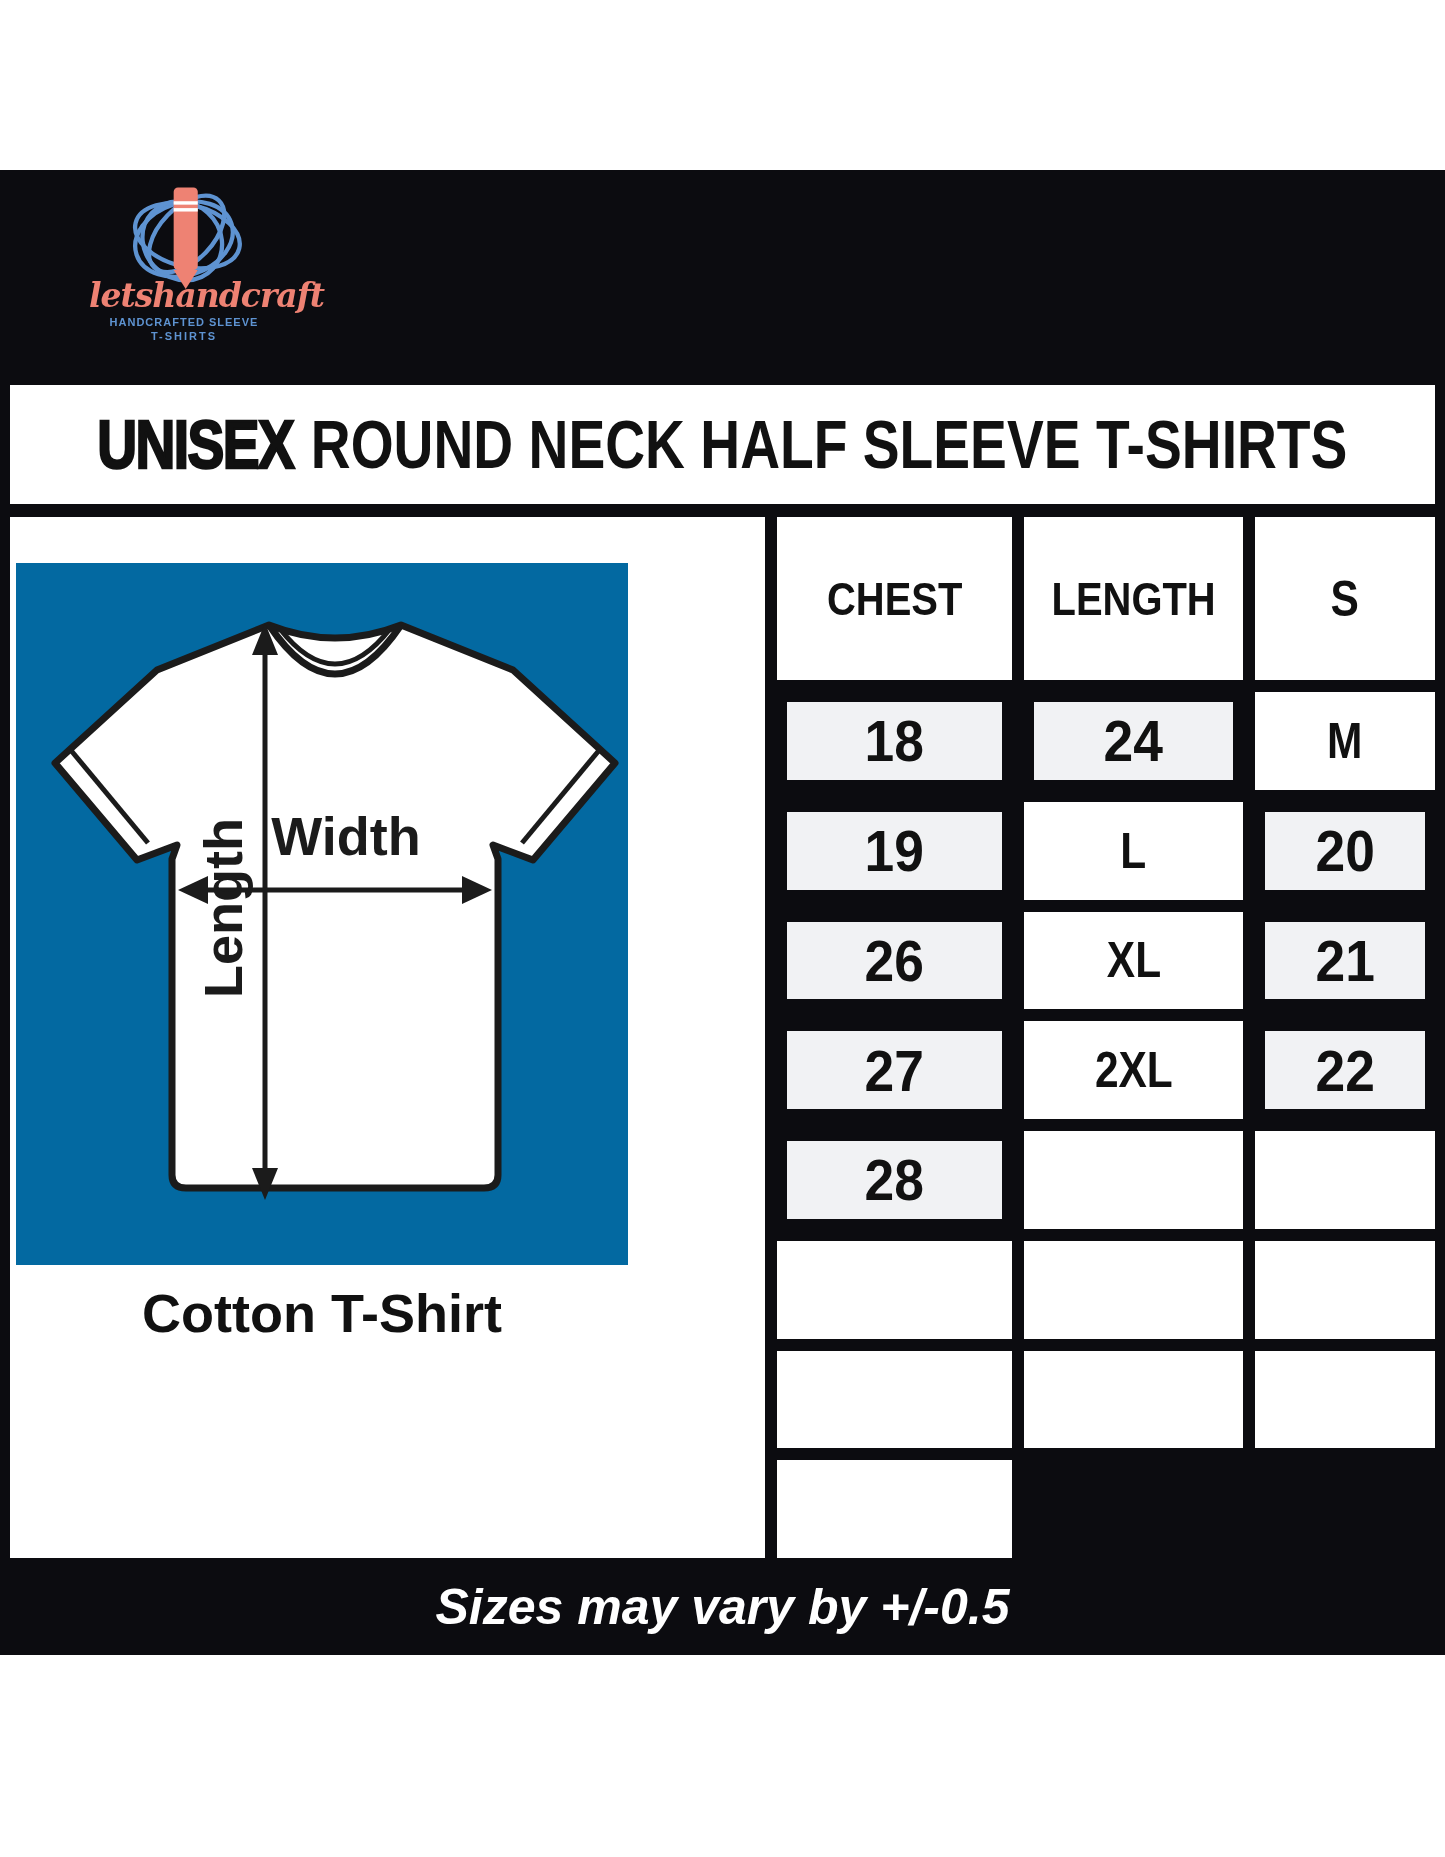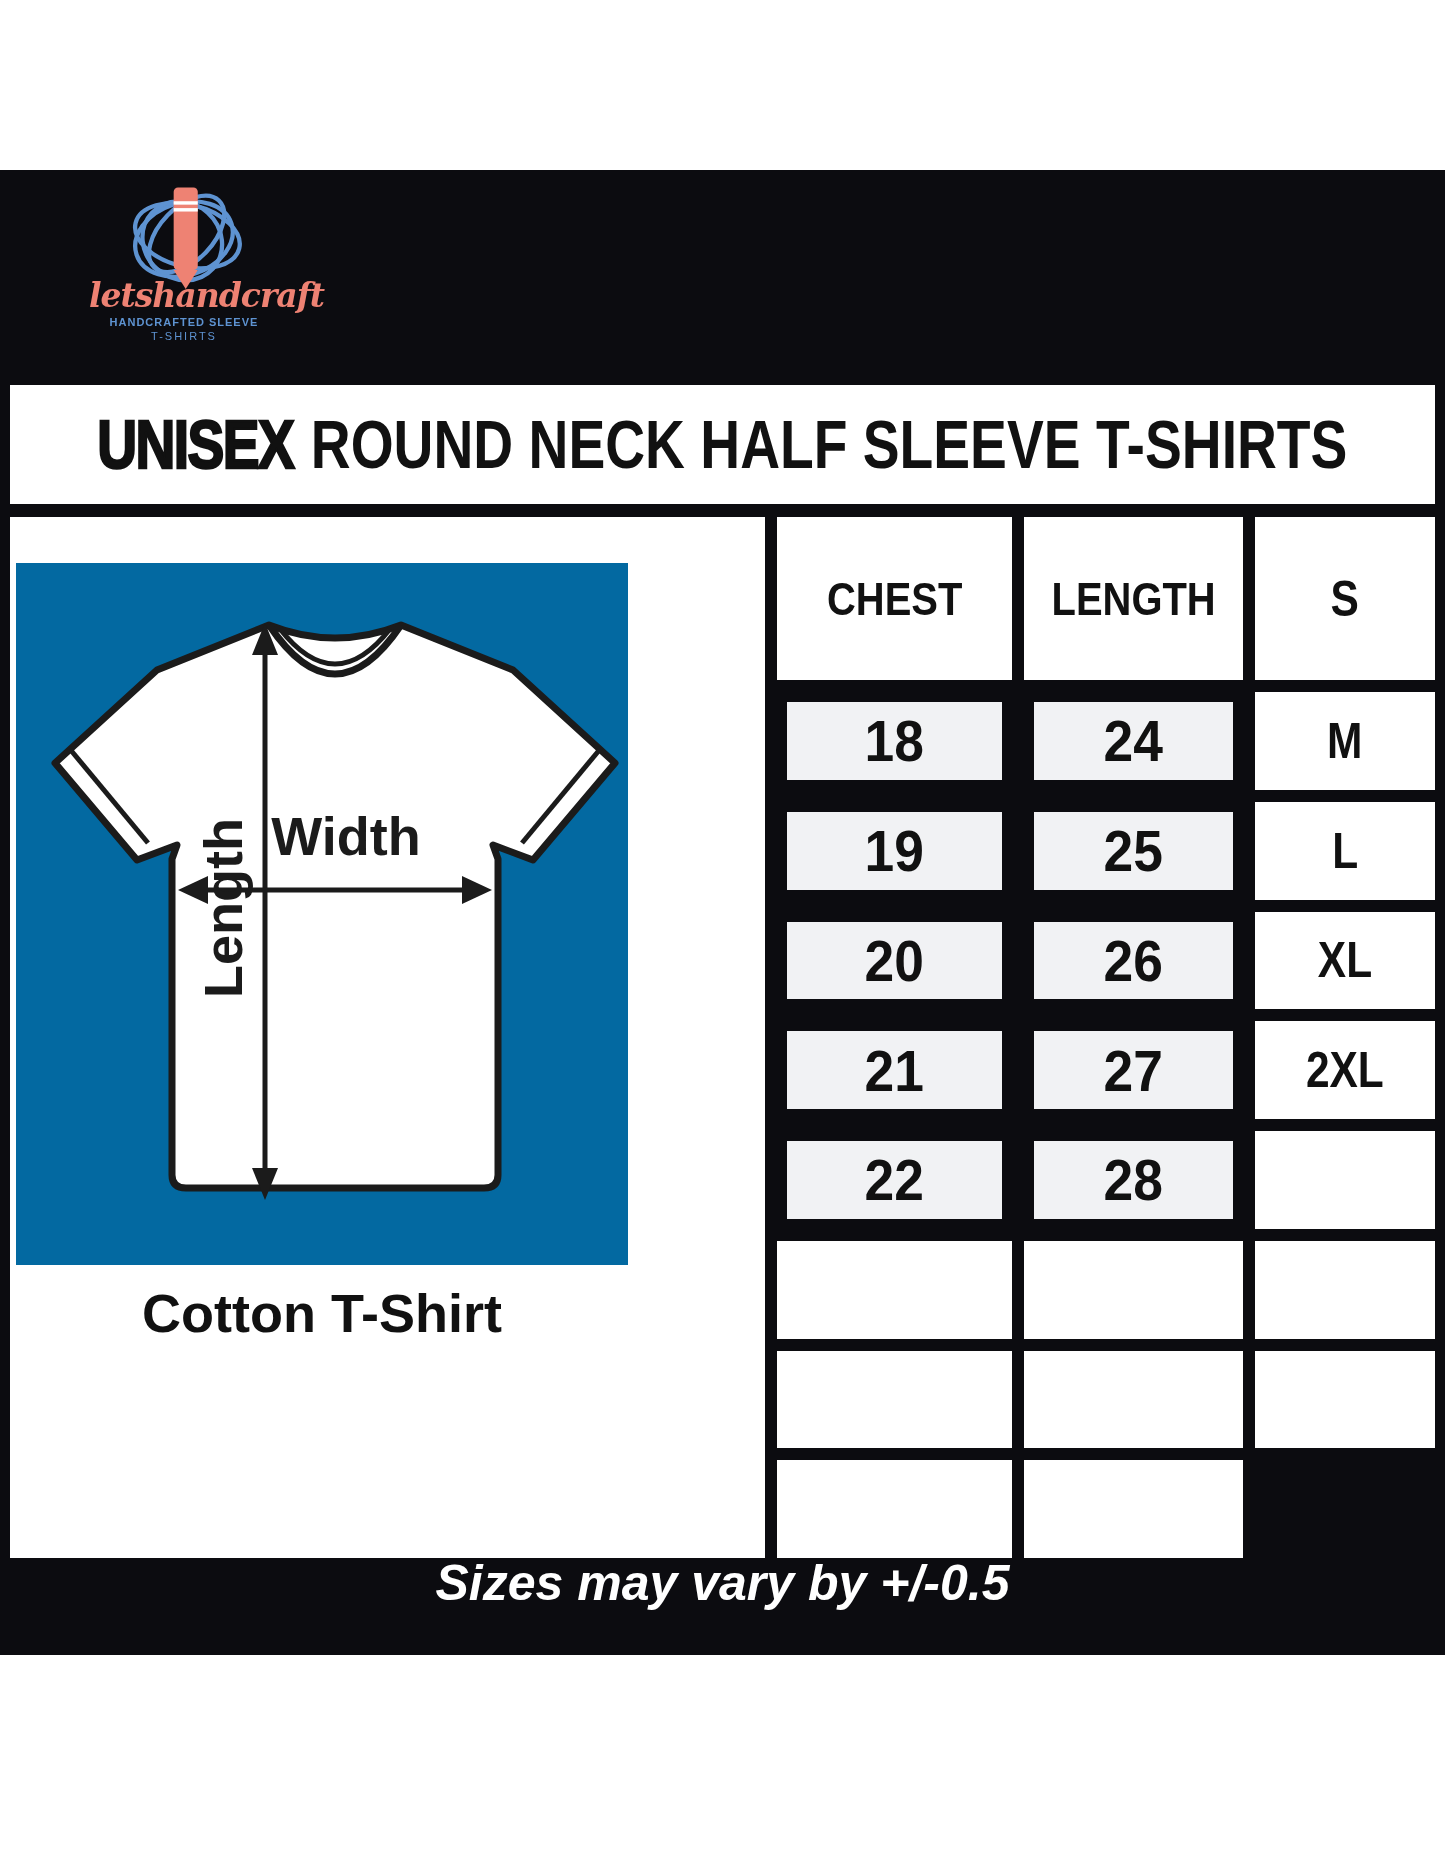--- a/index.html
+++ b/index.html
@@ -26,7 +26,7 @@
     margin-top:4px; white-space:nowrap;
   }
   .logo-tag2 {
-    font-size:11px; font-weight:normal; color:#5e93d1; letter-spacing:2px;
+    font-size:11px; font-weight:bold; color:#5e93d1; letter-spacing:2px;
     margin-top:2px; white-space:nowrap;
   }
   .size-guide {

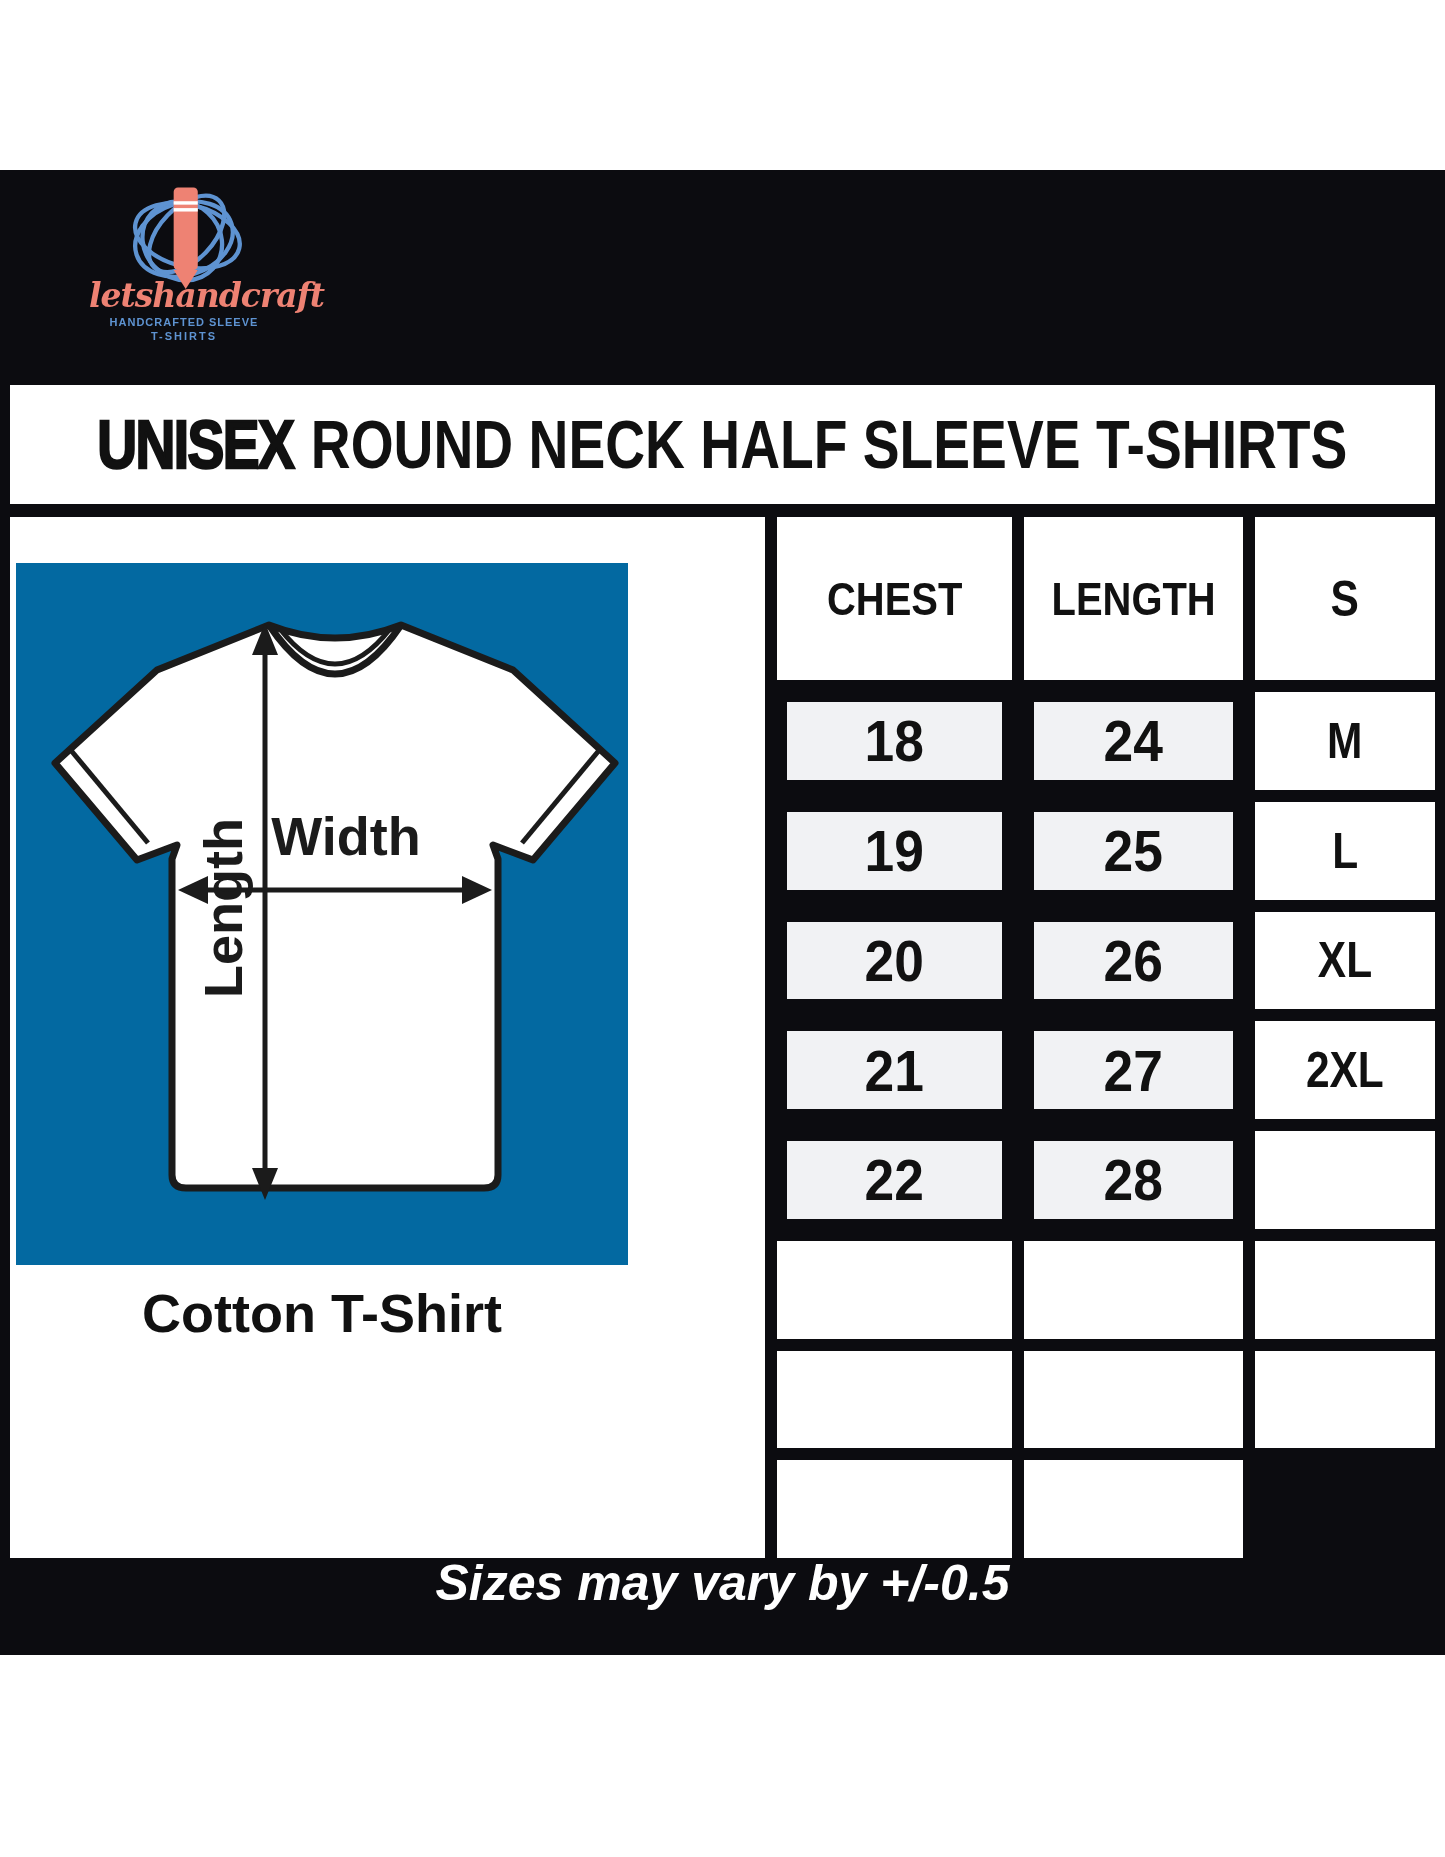--- a/index.html
+++ b/index.html
@@ -183,9 +183,6 @@
       <div class="cell num tint">
         <span class="cond-num">19</span>
       </div>
-      <div class="cell num tint">
-        <span class="cond-num">25</span>
-      </div>
       <div class="cell size-col">
         <span class="cond">L</span>
       </div>

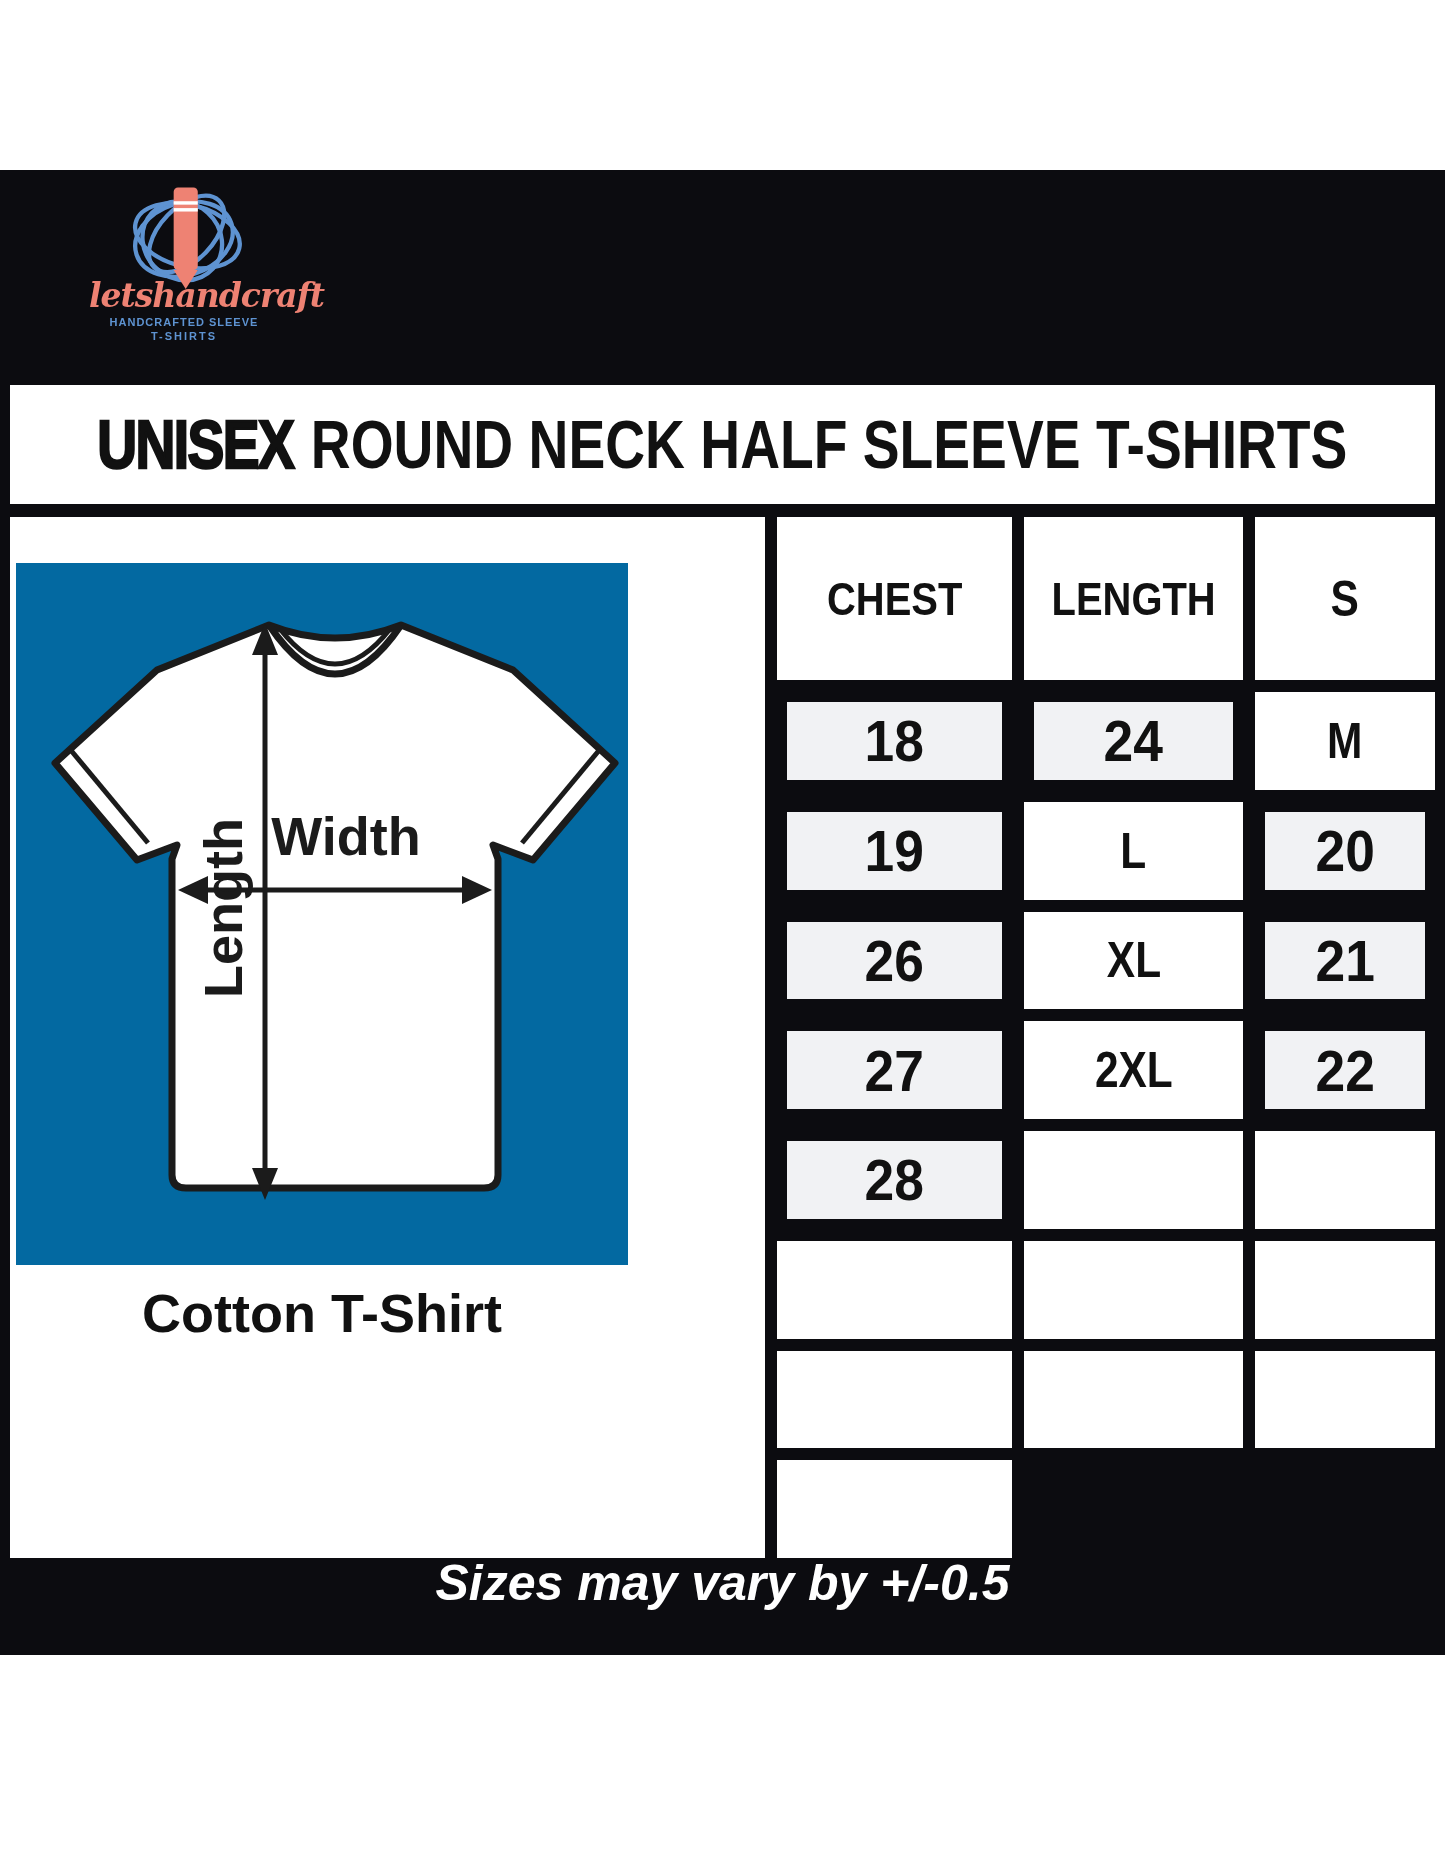--- a/index.html
+++ b/index.html
@@ -88,7 +88,7 @@
   
   .footer-bar {
     position:absolute; left:0; top:1558px; width:1445px; height:97px;
-    background:#0c0c10; display:flex; align-items:flex-start; justify-content:center;
+    background:#0c0c10; display:flex; align-items:center; justify-content:center;
   }
   .footer-note {
     color:#ffffff; font-size:50px; font-weight:bold; font-style:italic;

